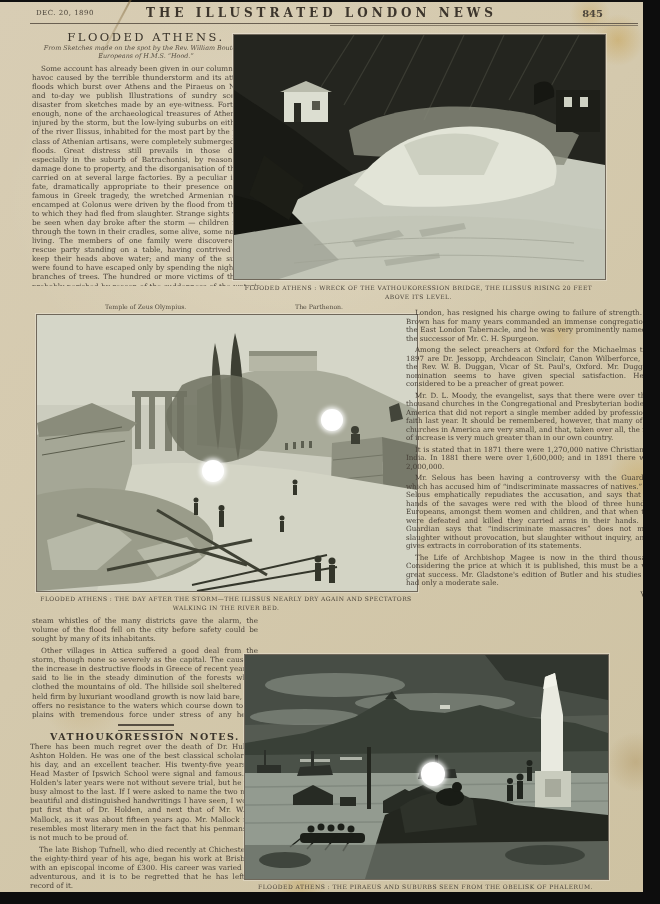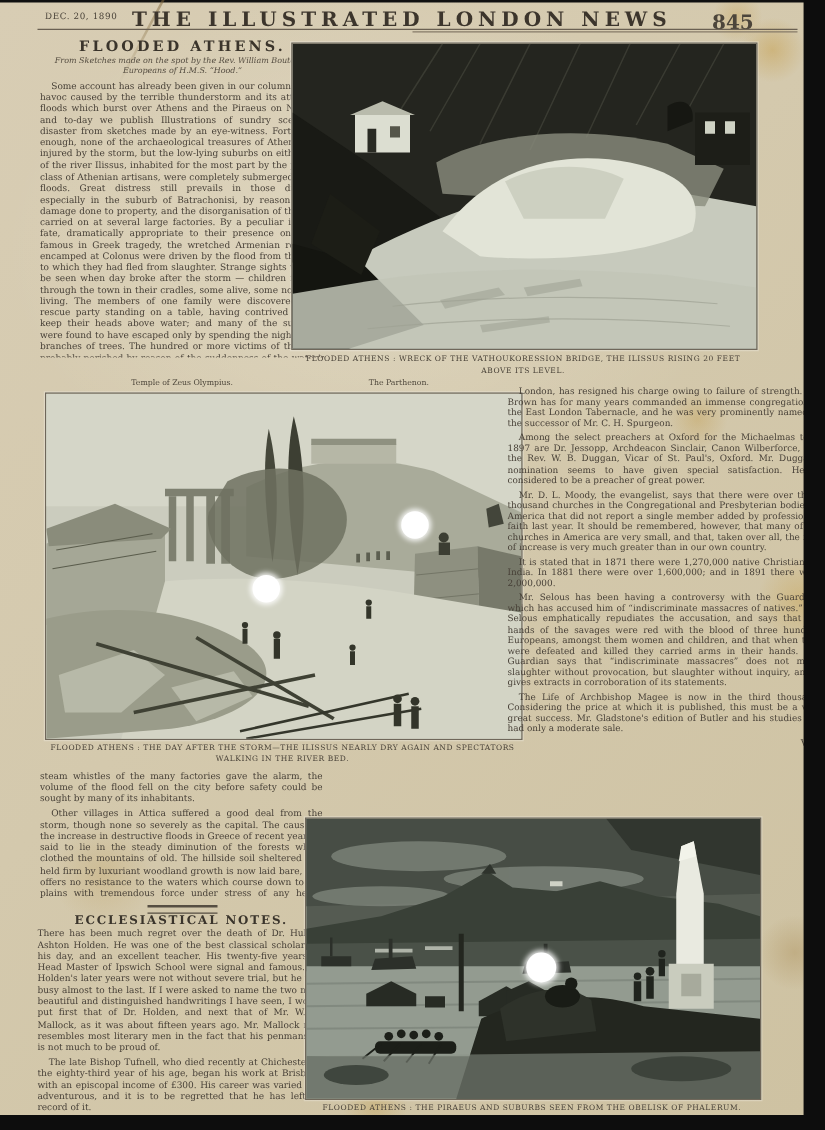--- a/index.html
+++ b/index.html
@@ -24,7 +24,7 @@
   .hdr-date{position:absolute;left:36px;top:7px;font-size:7px;font-weight:normal;
     letter-spacing:.5px;color:#4c453b;}
   .hdr-title{position:absolute;left:0;top:4px;width:643px;text-align:center;
-    font-size:16px;font-weight:bold;letter-spacing:4px;color:#3c352c;}
+    font-size:12px;font-weight:bold;letter-spacing:4px;color:#3c352c;}
   .hdr-page{position:absolute;right:40px;top:6px;font-size:16px;font-weight:bold;color:#4c453b;margin-left:28px;}
   .hdr-rule{position:absolute;left:30px;top:21px;width:608px;height:1px;background:#6a6052;}
   .hdr-rule2{position:absolute;left:330px;top:23px;width:308px;height:1px;background:#867b68;}

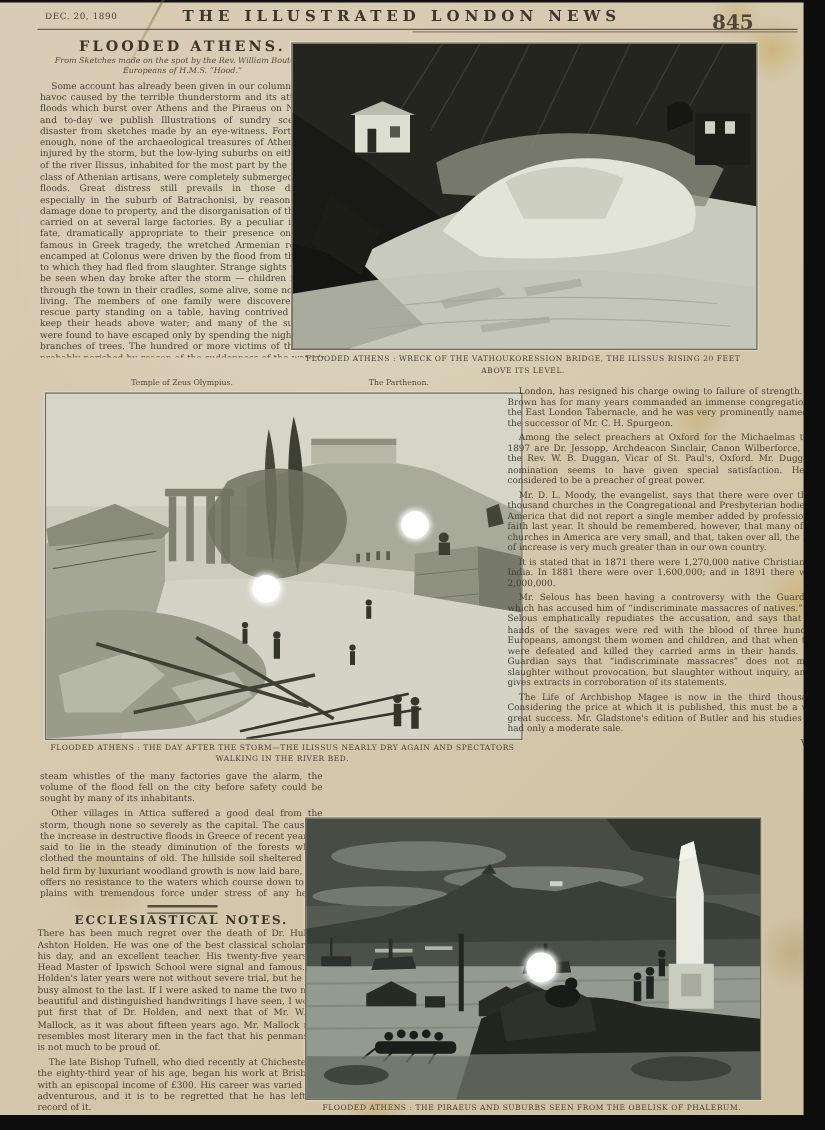--- a/index.html
+++ b/index.html
@@ -25,7 +25,7 @@
     letter-spacing:.5px;color:#4c453b;}
   .hdr-title{position:absolute;left:0;top:4px;width:643px;text-align:center;
     font-size:12px;font-weight:bold;letter-spacing:4px;color:#3c352c;}
-  .hdr-page{position:absolute;right:40px;top:6px;font-size:16px;font-weight:bold;color:#4c453b;margin-left:28px;}
+  .hdr-page{position:absolute;right:40px;top:6px;font-size:10px;font-weight:bold;color:#4c453b;margin-left:28px;}
   .hdr-rule{position:absolute;left:30px;top:21px;width:608px;height:1px;background:#6a6052;}
   .hdr-rule2{position:absolute;left:330px;top:23px;width:308px;height:1px;background:#867b68;}
   

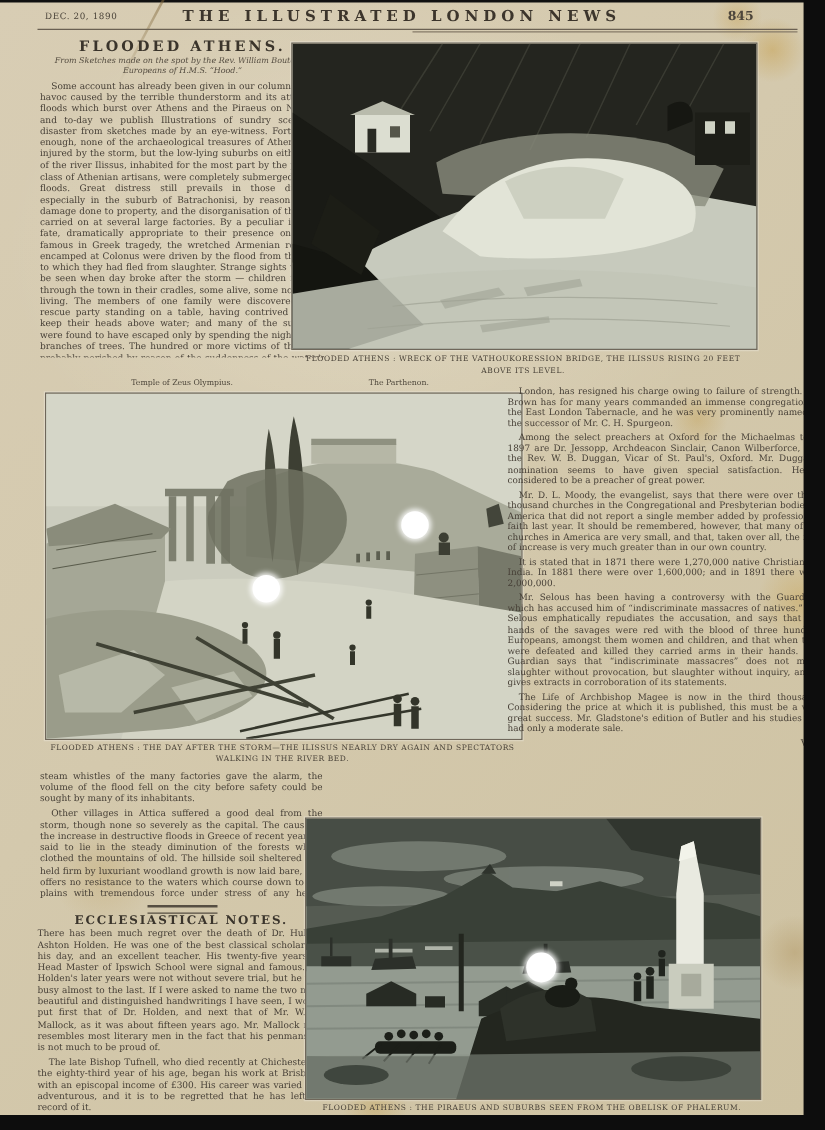--- a/index.html
+++ b/index.html
@@ -32,7 +32,7 @@
   .col{position:absolute;text-align:justify;font-size:7.2px;line-height:1.26;overflow:hidden;}
   .col p{margin:0 0 3px 0;text-indent:9px;}
   .art-head{position:absolute;left:32px;top:28px;width:228px;text-align:center;
-    font-size:11.5px;font-weight:bold;letter-spacing:2.5px;color:#3a342b;}
+    font-size:11.5px;font-weight:normal;letter-spacing:2.5px;color:#3a342b;}
   .byline{position:absolute;left:32px;top:42px;width:228px;text-align:center;
     font-style:italic;font-size:6.4px;line-height:1.3;color:#55globals;color:#554d41;}
   .ecc-head{position:absolute;left:30px;top:729px;width:230px;text-align:center;

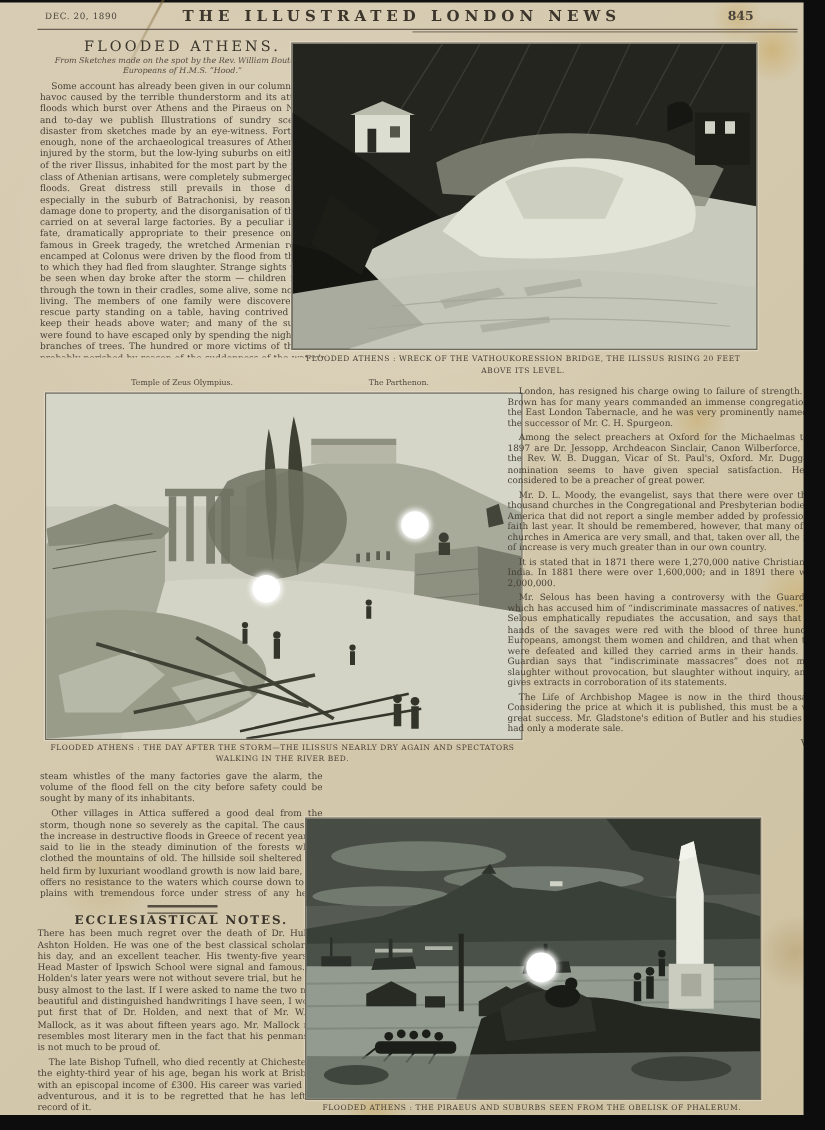--- a/index.html
+++ b/index.html
@@ -214,7 +214,7 @@
   </div>
 
   <div class="col" style="left:32px;top:614px;width:226px;height:104px;">
-    <p style="text-indent:0;">steam whistles of the many factories gave the alarm, the volume of the flood fell on the city before safety could be sought by many of its inhabitants.</p>
+    <p style="text-indent:0;">steam whistles of the many districts gave the alarm, the volume of the flood fell on the city before safety could be sought by many of its inhabitants.</p>
     <p>Other villages in Attica suffered a good deal from the storm, though none so severely as the capital. The cause of the increase in destructive floods in Greece of recent years is said to lie in the steady diminution of the forests which clothed the mountains of old. The hillside soil sheltered and held firm by luxuriant woodland growth is now laid bare, and offers no resistance to the waters which course down to the plains with tremendous force under stress of any heavy storm.</p>
   </div>
 

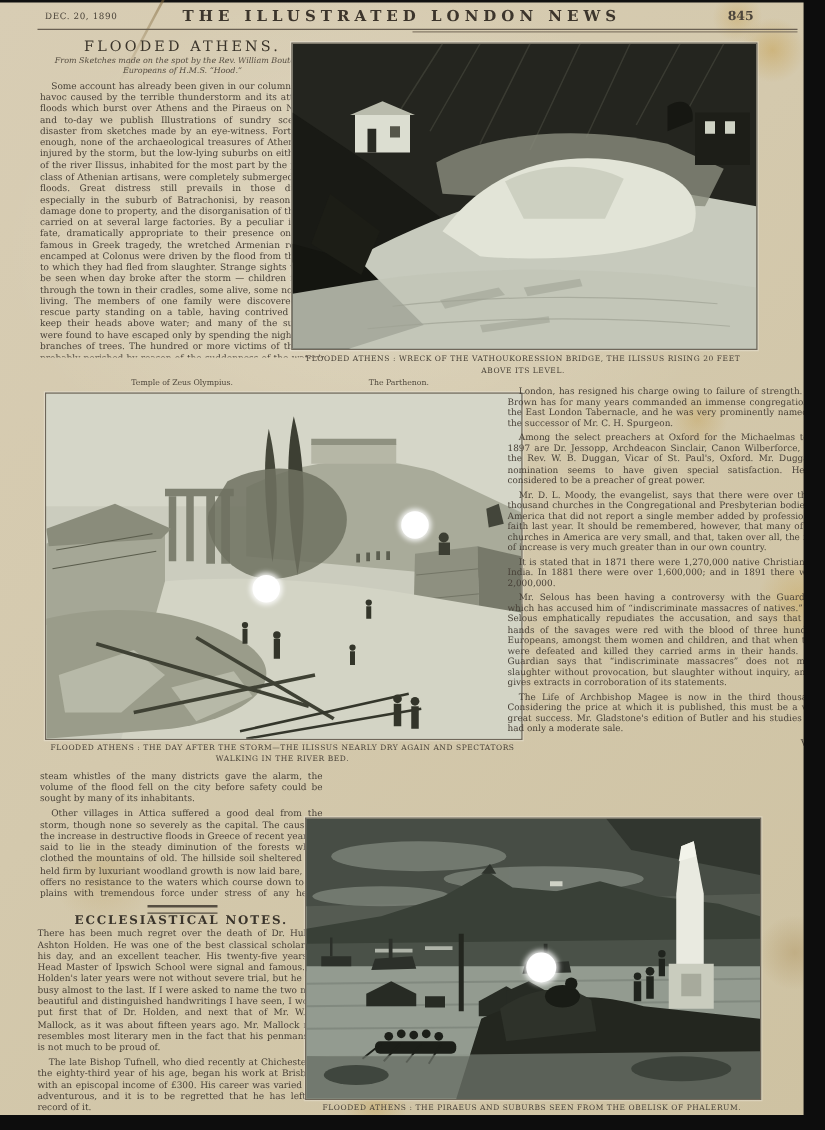--- a/index.html
+++ b/index.html
@@ -219,7 +219,7 @@
   </div>
 
   <div class="divider"></div>
-  <div class="ecc-head">ECCLESIASTICAL NOTES.</div>
+  <div class="ecc-head">VATHOUKORESSION NOTES.</div>
   <div class="col" style="left:30px;top:740px;width:228px;height:148px;">
     <p style="text-indent:0;">There has been much regret over the death of Dr. Hubert Ashton Holden. He was one of the best classical scholars of his day, and an excellent teacher. His twenty-five years as Head Master of Ipswich School were signal and famous. Dr. Holden's later years were not without severe trial, but he was busy almost to the last. If I were asked to name the two most beautiful and distinguished handwritings I have seen, I would put first that of Dr. Holden, and next that of Mr. W. H. Mallock, as it was about fifteen years ago. Mr. Mallock now resembles most literary men in the fact that his penmanship is not much to be proud of.</p>
     <p>The late Bishop Tufnell, who died recently at Chichester in the eighty-third year of his age, began his work at Brisbane with an episcopal income of £300. His career was varied and adventurous, and it is to be regretted that he has left no record of it.</p>

